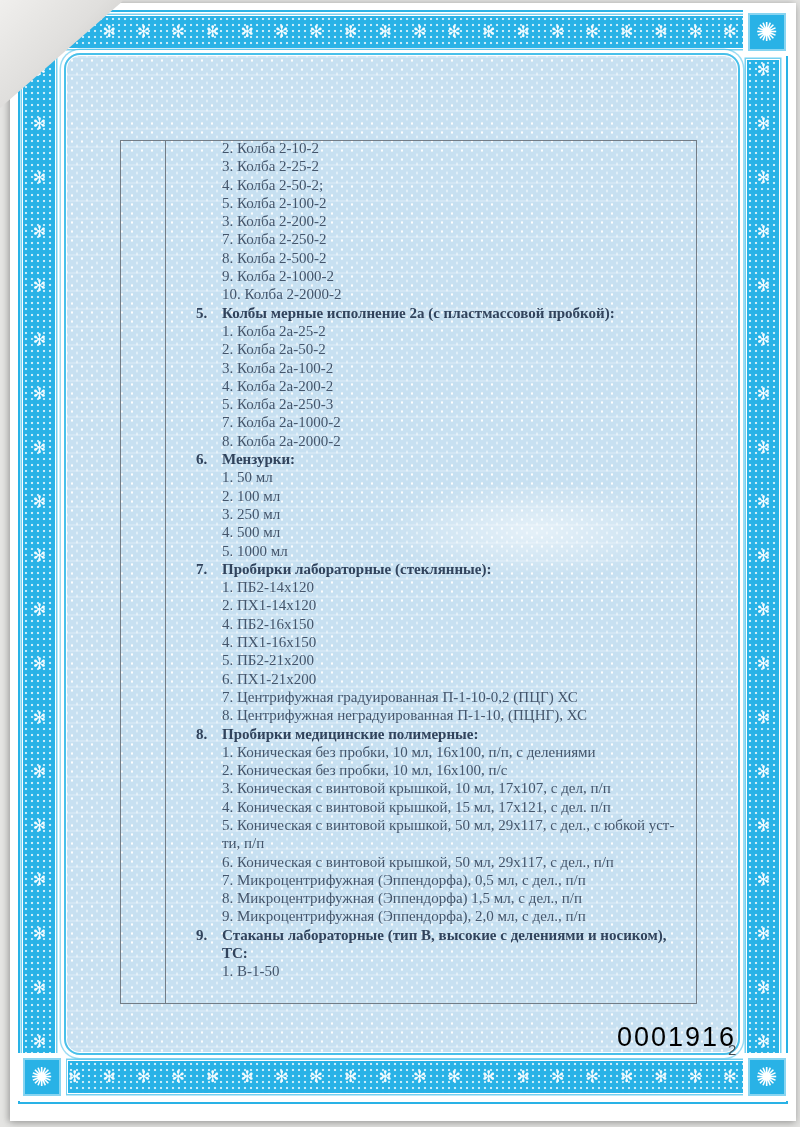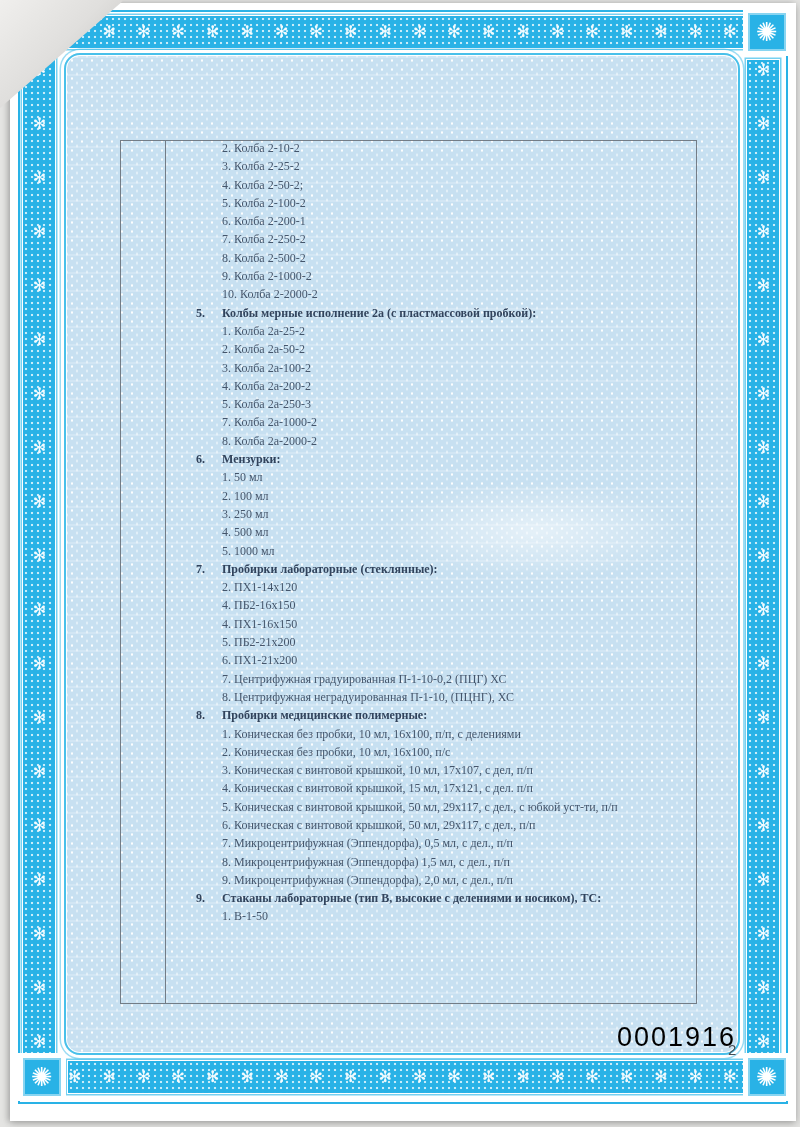--- a/index.html
+++ b/index.html
@@ -74,7 +74,7 @@
   .col-line{position:absolute;left:44px;top:0;bottom:0;width:1px;background:rgba(92,99,108,.8);}
   .content{
     position:absolute;left:212px;top:136px;width:470px;
-    font-size:12px;line-height:18.3px;color:var(--text-color);
+    font-size:15px;line-height:18.3px;color:var(--text-color);
   }
   .sec-h{position:relative;font-weight:bold;color:var(--heading-color);}
   .sec-num{position:absolute;left:-26px;width:24px;}

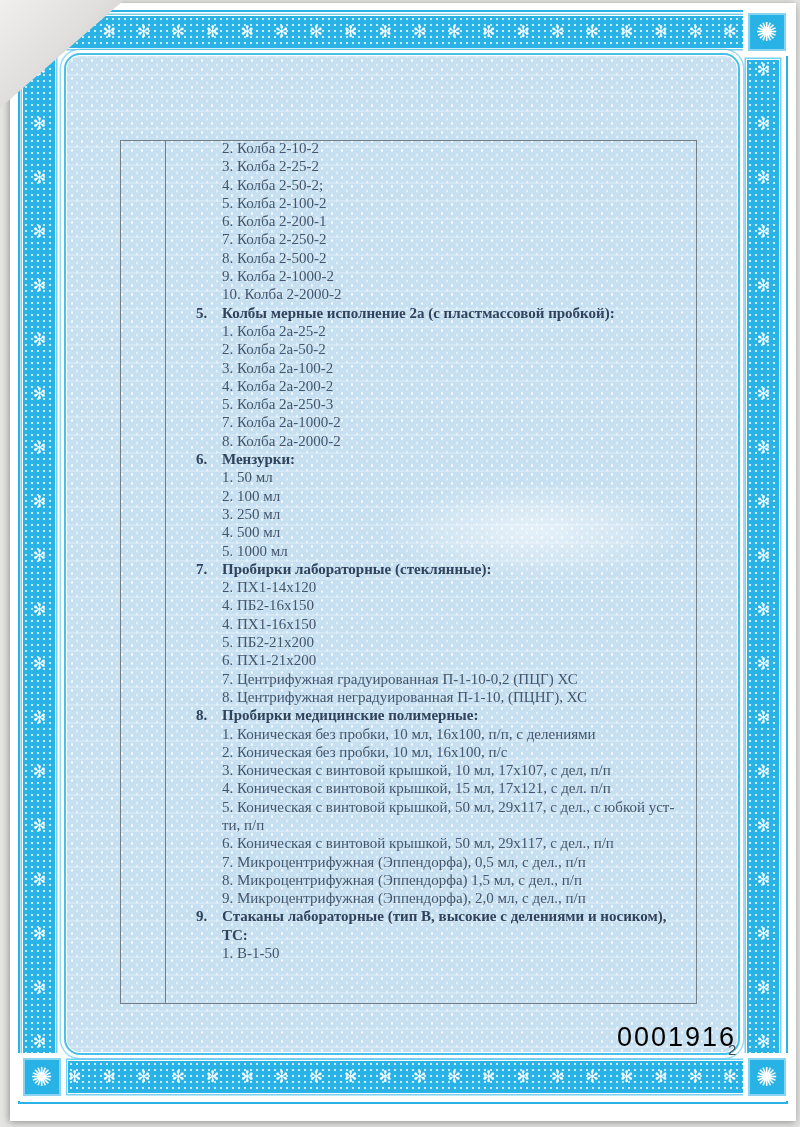--- a/index.html
+++ b/index.html
@@ -134,7 +134,7 @@
       <div class="item">3. Колба 2-25-2</div>
       <div class="item">4. Колба 2-50-2;</div>
       <div class="item">5. Колба 2-100-2</div>
-      <div class="item">6. Колба 2-200-1</div>
+      <div class="item">3. Колба 2-200-2</div>
       <div class="item">7. Колба 2-250-2</div>
       <div class="item">8. Колба 2-500-2</div>
       <div class="item">9. Колба 2-1000-2</div>

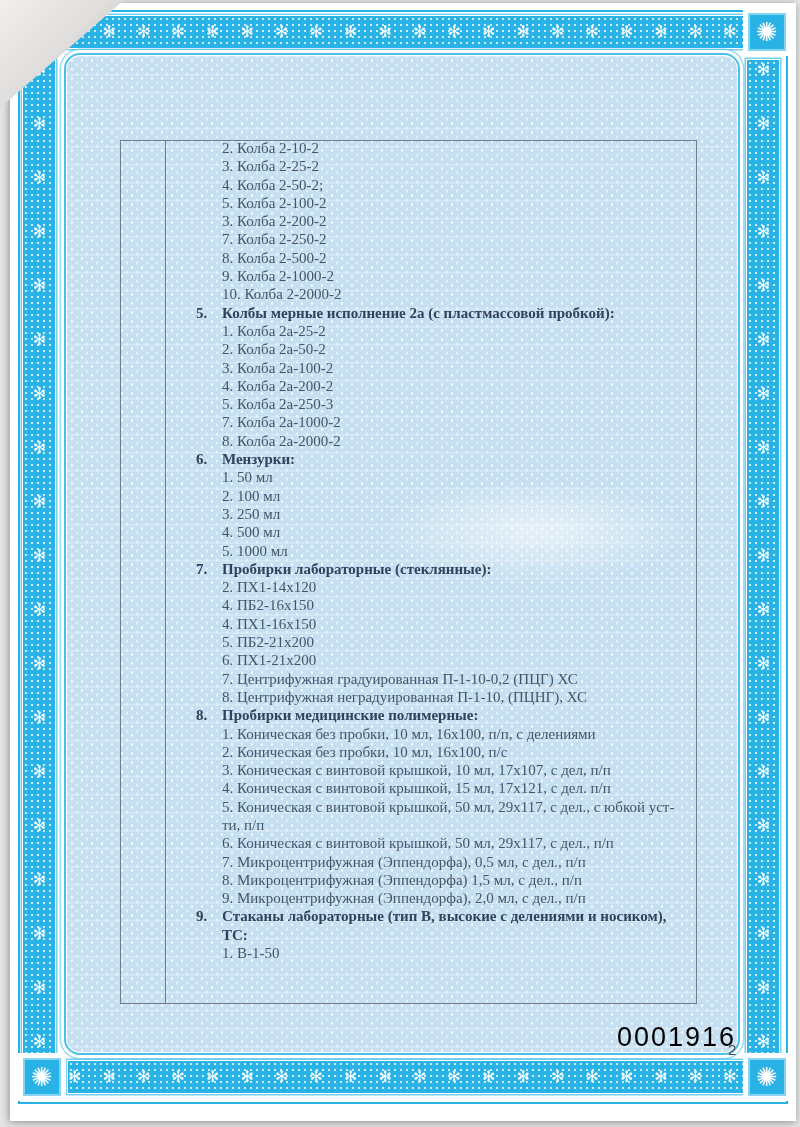--- a/index.html
+++ b/index.html
@@ -154,6 +154,7 @@
       <div class="item">4. 500 мл</div>
       <div class="item">5. 1000 мл</div>
       <div class="sec-h"><span class="sec-num">7.</span><span>Пробирки лабораторные (стеклянные):</span></div>
+      <div class="item">1. ПБ2-14х120</div>
       <div class="item">2. ПХ1-14х120</div>
       <div class="item">4. ПБ2-16х150</div>
       <div class="item">4. ПХ1-16х150</div>

